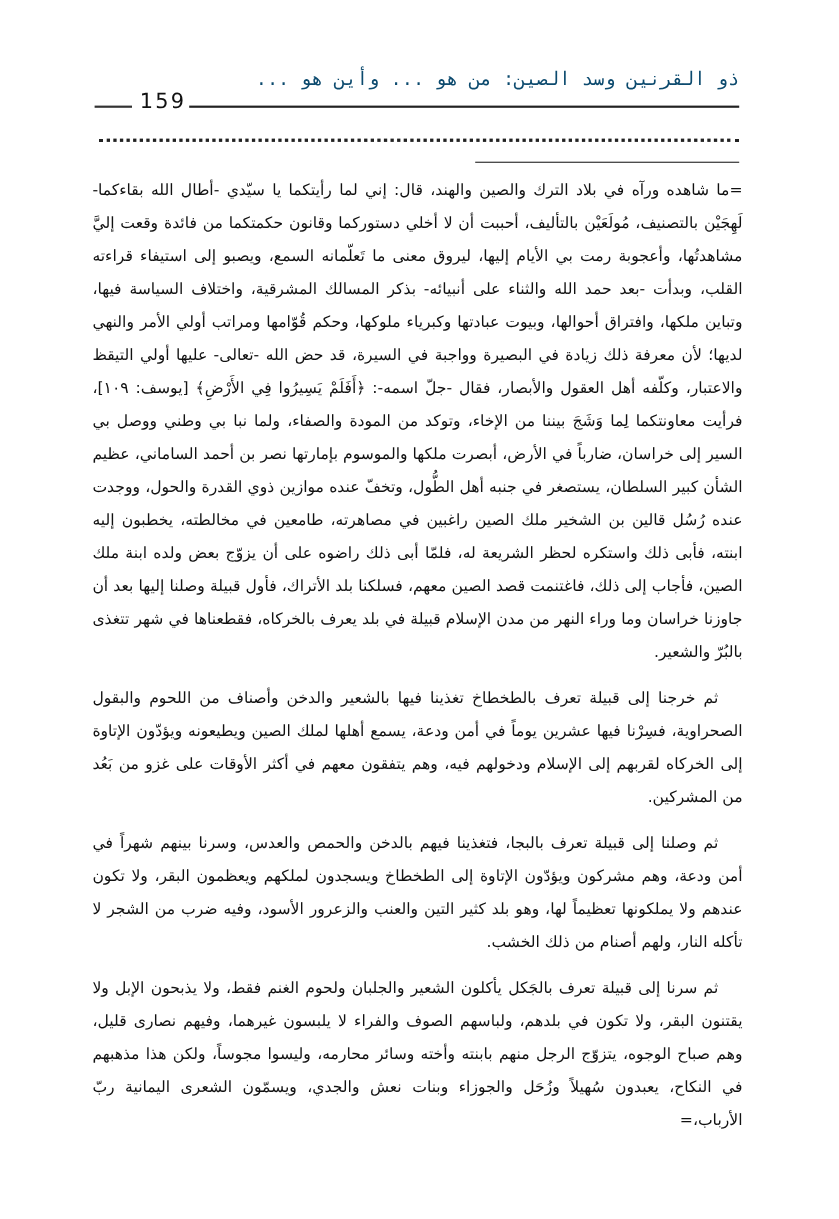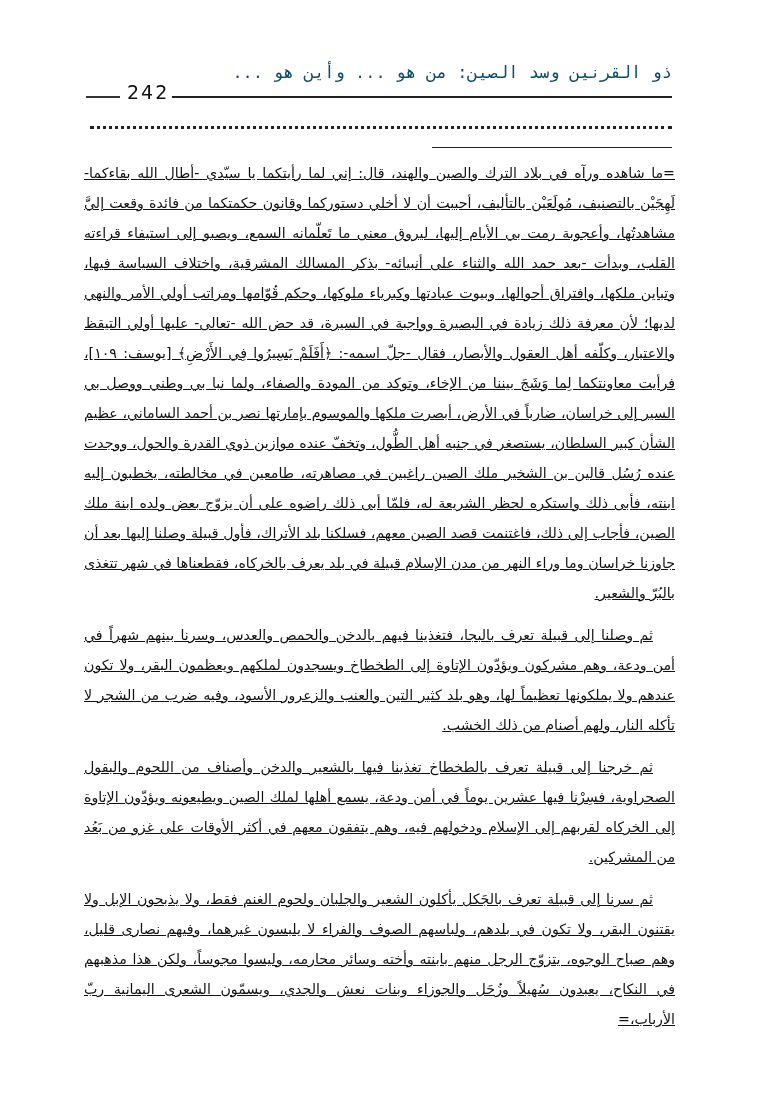--- a/index.html
+++ b/index.html
@@ -108,7 +108,7 @@
   <div class="running-title">ذو القرنين وسد الصين: من هو ... وأين هو ...</div>
   <div class="header-rule-right"></div>
   <div class="header-rule-left"></div>
-  <div class="page-number">242</div>
+  <div class="page-number">159</div>
 
   <div class="dotted-line"></div>
   <div class="footnote-rule"></div>

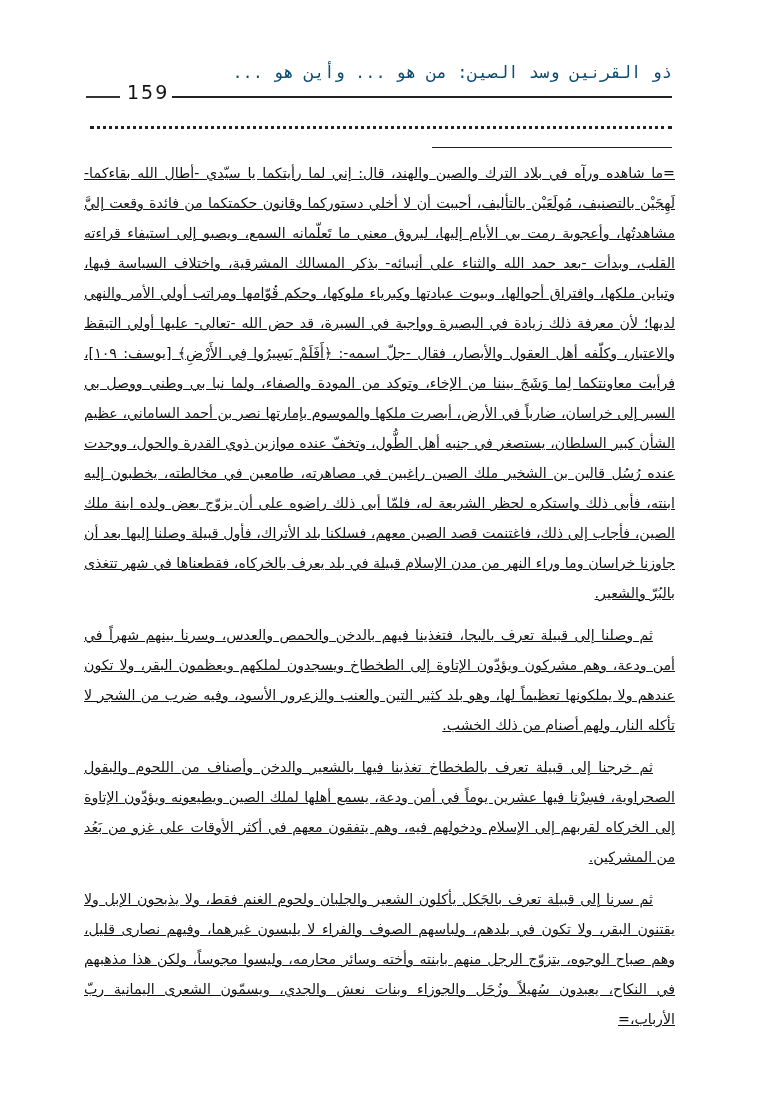--- a/index.html
+++ b/index.html
@@ -91,7 +91,6 @@
     }
     .para {
       margin: 0 0 12px 0;
-      text-decoration: underline;
     }
     .para.indent {
       text-indent: 22px;

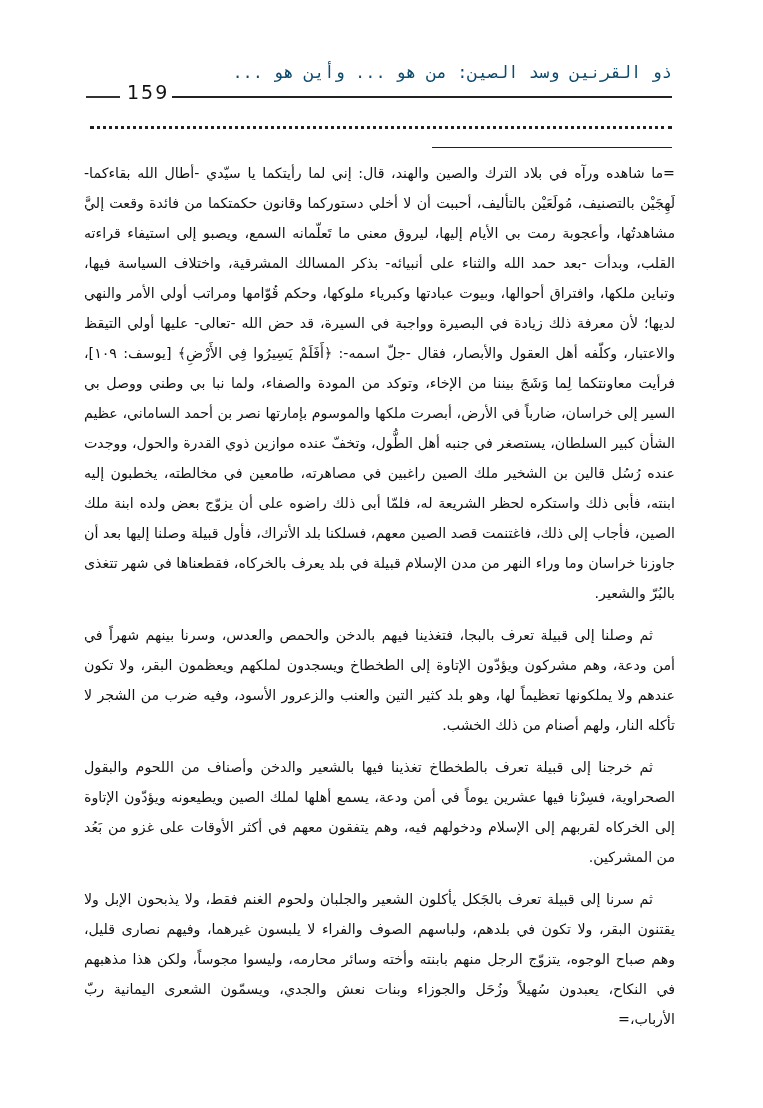--- a/index.html
+++ b/index.html
@@ -114,8 +114,8 @@
 
   <div class="body-text">
     <p class="para first">=ما شاهده ورآه في بلاد الترك والصين والهند، قال: إني لما رأيتكما يا سيّدي -أطال الله بقاءكما- لَهِجَيْن بالتصنيف، مُولَعَيْن بالتأليف، أحببت أن لا أخلي دستوركما وقانون حكمتكما من فائدة وقعت إليَّ مشاهدتُها، وأعجوبة رمت بي الأيام إليها، ليروق معنى ما تَعلّمانه السمع، ويصبو إلى استيفاء قراءته القلب، وبدأت -بعد حمد الله والثناء على أنبيائه- بذكر المسالك المشرقية، واختلاف السياسة فيها، وتباين ملكها، وافتراق أحوالها، وبيوت عبادتها وكبرياء ملوكها، وحكم قُوّامها ومراتب أولي الأمر والنهي لديها؛ لأن معرفة ذلك زيادة في البصيرة وواجبة في السيرة، قد حض الله -تعالى- عليها أولي التيقظ والاعتبار، وكلّفه أهل العقول والأبصار، فقال -جلّ اسمه-: ﴿أَفَلَمْ يَسِيرُوا فِي الأَرْضِ﴾ [يوسف: ١٠٩]، فرأيت معاونتكما لِما وَشَجَ بيننا من الإخاء، وتوكد من المودة والصفاء، ولما نبا بي وطني ووصل بي السير إلى خراسان، ضارباً في الأرض، أبصرت ملكها والموسوم بإمارتها نصر بن أحمد الساماني، عظيم الشأن كبير السلطان، يستصغر في جنبه أهل الطُّول، وتخفّ عنده موازين ذوي القدرة والحول، ووجدت عنده رُسُل قالين بن الشخير ملك الصين راغبين في مصاهرته، طامعين في مخالطته، يخطبون إليه ابنته، فأبى ذلك واستكره لحظر الشريعة له، فلمّا أبى ذلك راضوه على أن يزوّج بعض ولده ابنة ملك الصين، فأجاب إلى ذلك، فاغتنمت قصد الصين معهم، فسلكنا بلد الأتراك، فأول قبيلة وصلنا إليها بعد أن جاوزنا خراسان وما وراء النهر من مدن الإسلام قبيلة في بلد يعرف بالخركاه، فقطعناها في شهر تتغذى بالبُرّ والشعير.</p>
+    <p class="para indent">ثم خرجنا إلى قبيلة تعرف بالطخطاخ تغذينا فيها بالشعير والدخن وأصناف من اللحوم والبقول الصحراوية، فسِرْنا فيها عشرين يوماً في أمن ودعة، يسمع أهلها لملك الصين ويطيعونه ويؤدّون الإتاوة إلى الخركاه لقربهم إلى الإسلام ودخولهم فيه، وهم يتفقون معهم في أكثر الأوقات على غزو من بَعُد من المشركين.</p>
     <p class="para indent">ثم وصلنا إلى قبيلة تعرف بالبجا، فتغذينا فيهم بالدخن والحمص والعدس، وسرنا بينهم شهراً في أمن ودعة، وهم مشركون ويؤدّون الإتاوة إلى الطخطاخ ويسجدون لملكهم ويعظمون البقر، ولا تكون عندهم ولا يملكونها تعظيماً لها، وهو بلد كثير التين والعنب والزعرور الأسود، وفيه ضرب من الشجر لا تأكله النار، ولهم أصنام من ذلك الخشب.</p>
-    <p class="para indent">ثم خرجنا إلى قبيلة تعرف بالطخطاخ تغذينا فيها بالشعير والدخن وأصناف من اللحوم والبقول الصحراوية، فسِرْنا فيها عشرين يوماً في أمن ودعة، يسمع أهلها لملك الصين ويطيعونه ويؤدّون الإتاوة إلى الخركاه لقربهم إلى الإسلام ودخولهم فيه، وهم يتفقون معهم في أكثر الأوقات على غزو من بَعُد من المشركين.</p>
     <p class="para indent">ثم سرنا إلى قبيلة تعرف بالجَكل يأكلون الشعير والجلبان ولحوم الغنم فقط، ولا يذبحون الإبل ولا يقتنون البقر، ولا تكون في بلدهم، ولباسهم الصوف والفراء لا يلبسون غيرهما، وفيهم نصارى قليل، وهم صباح الوجوه، يتزوّج الرجل منهم بابنته وأخته وسائر محارمه، وليسوا مجوساً، ولكن هذا مذهبهم في النكاح، يعبدون سُهيلاً وزُحَل والجوزاء وبنات نعش والجدي، ويسمّون الشعرى اليمانية ربّ الأرباب،=</p>
   </div>
 

